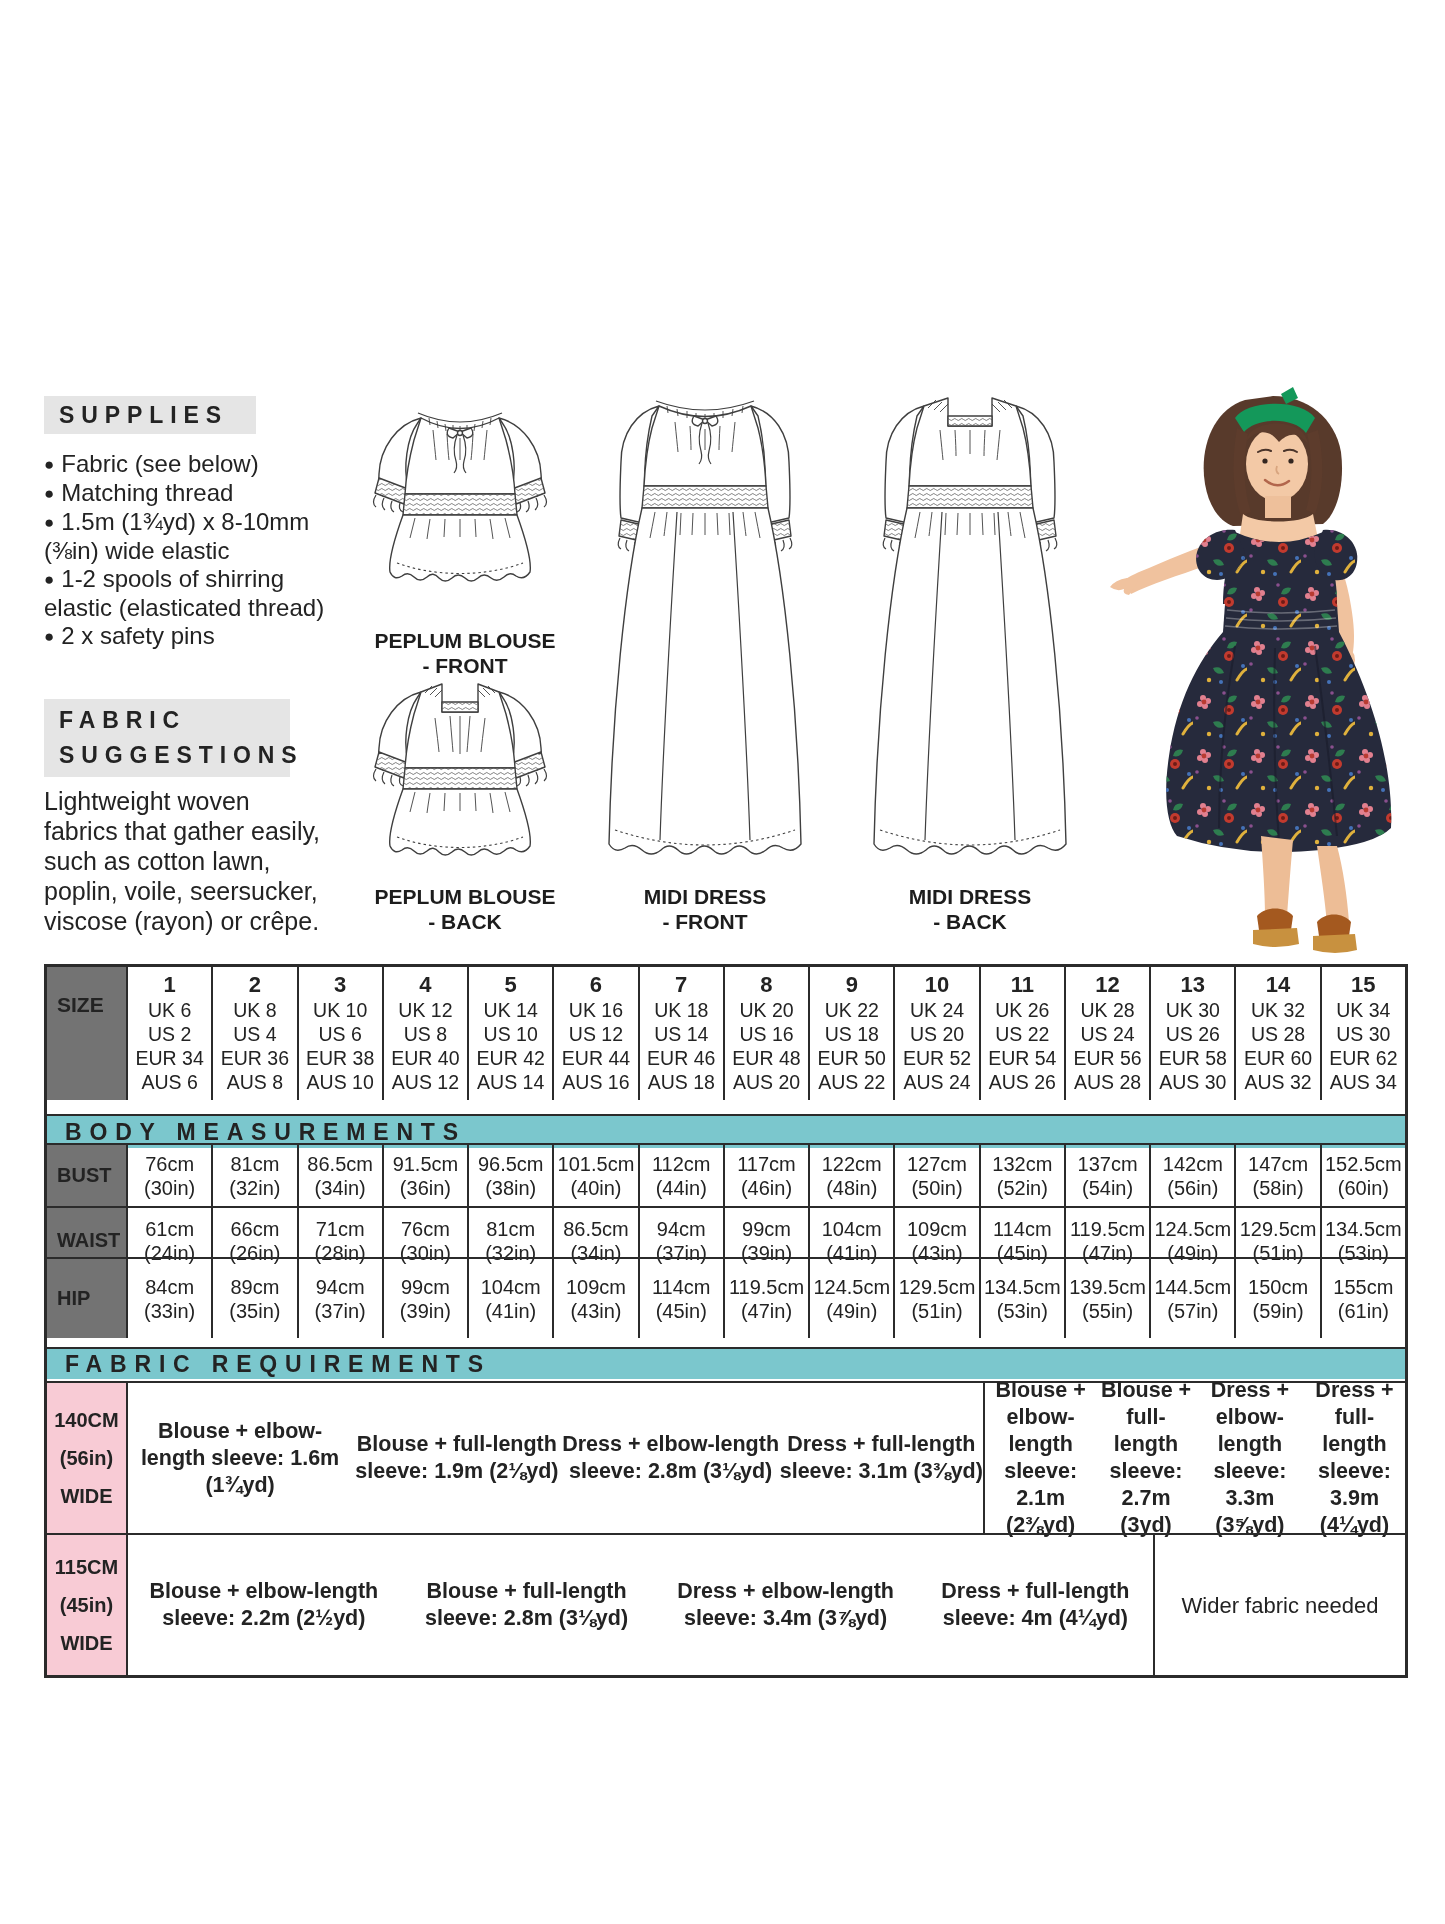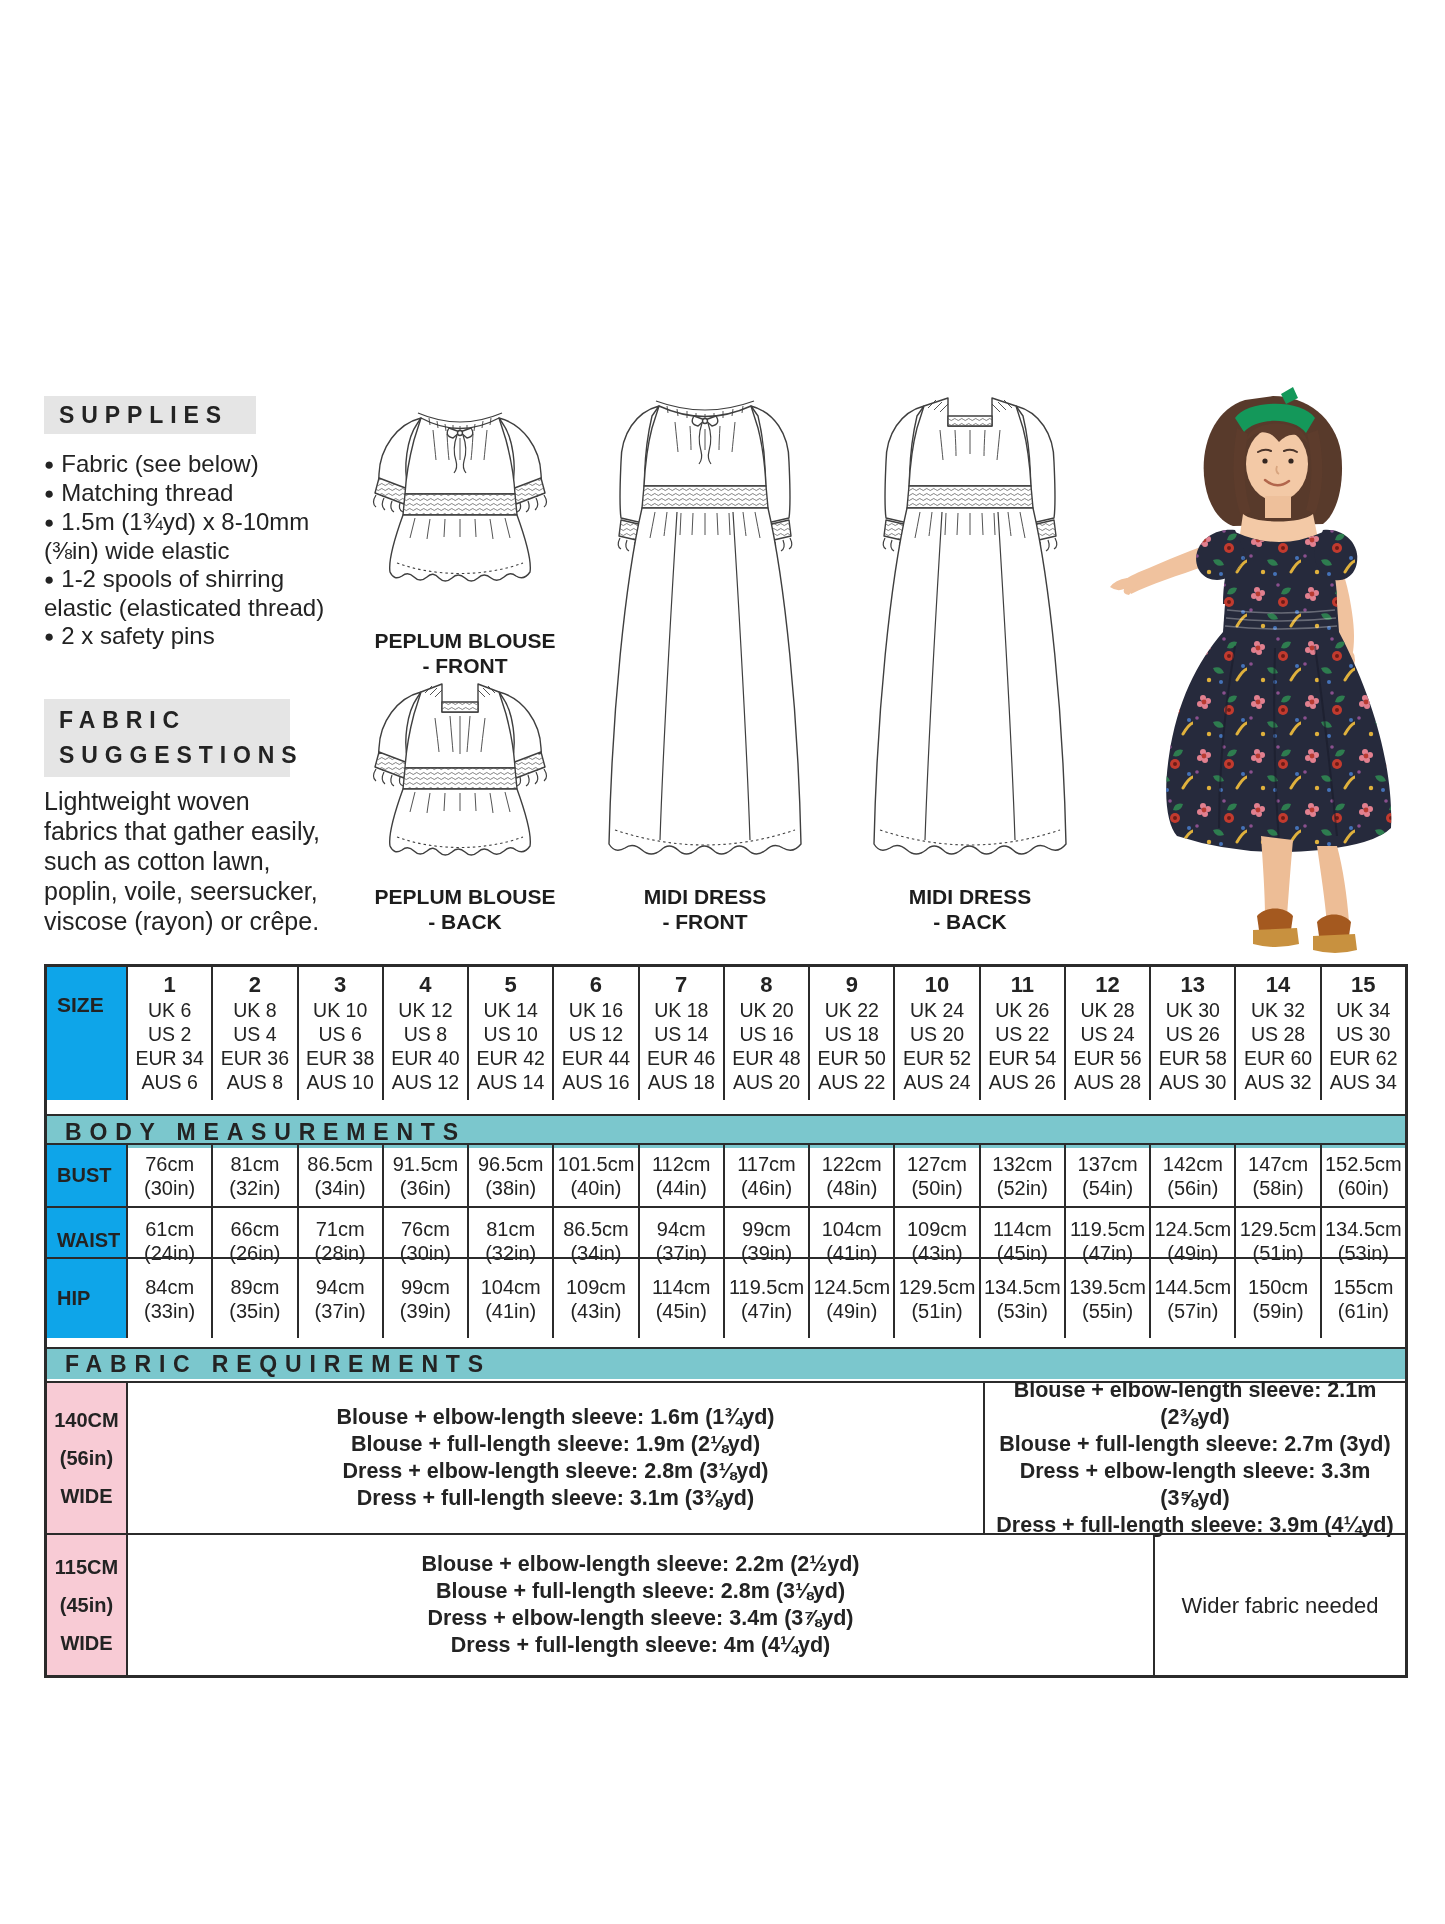--- a/index.html
+++ b/index.html
@@ -30,7 +30,7 @@
             font-weight:bold;font-size:23px;letter-spacing:.34em;}
   .lblcell{flex:0 0 81px;border-right:2px solid #2b2b2b;box-sizing:border-box;
            display:flex;flex-direction:column;justify-content:center;font-weight:bold;font-size:20px;}
-  .lblcell.yellow{background:#0ea5e9;padding-left:10px;}
+  .lblcell.yellow{background:#737373;padding-left:10px;}
   .lblcell.pink{background:#f8cbd5;align-items:center;text-align:center;font-size:20px;line-height:26px;padding-left:0;gap:12px;}
   .lblcell.size-label{justify-content:flex-start;padding-top:26px;font-size:21px;}
   .cells{flex:1;display:flex;}

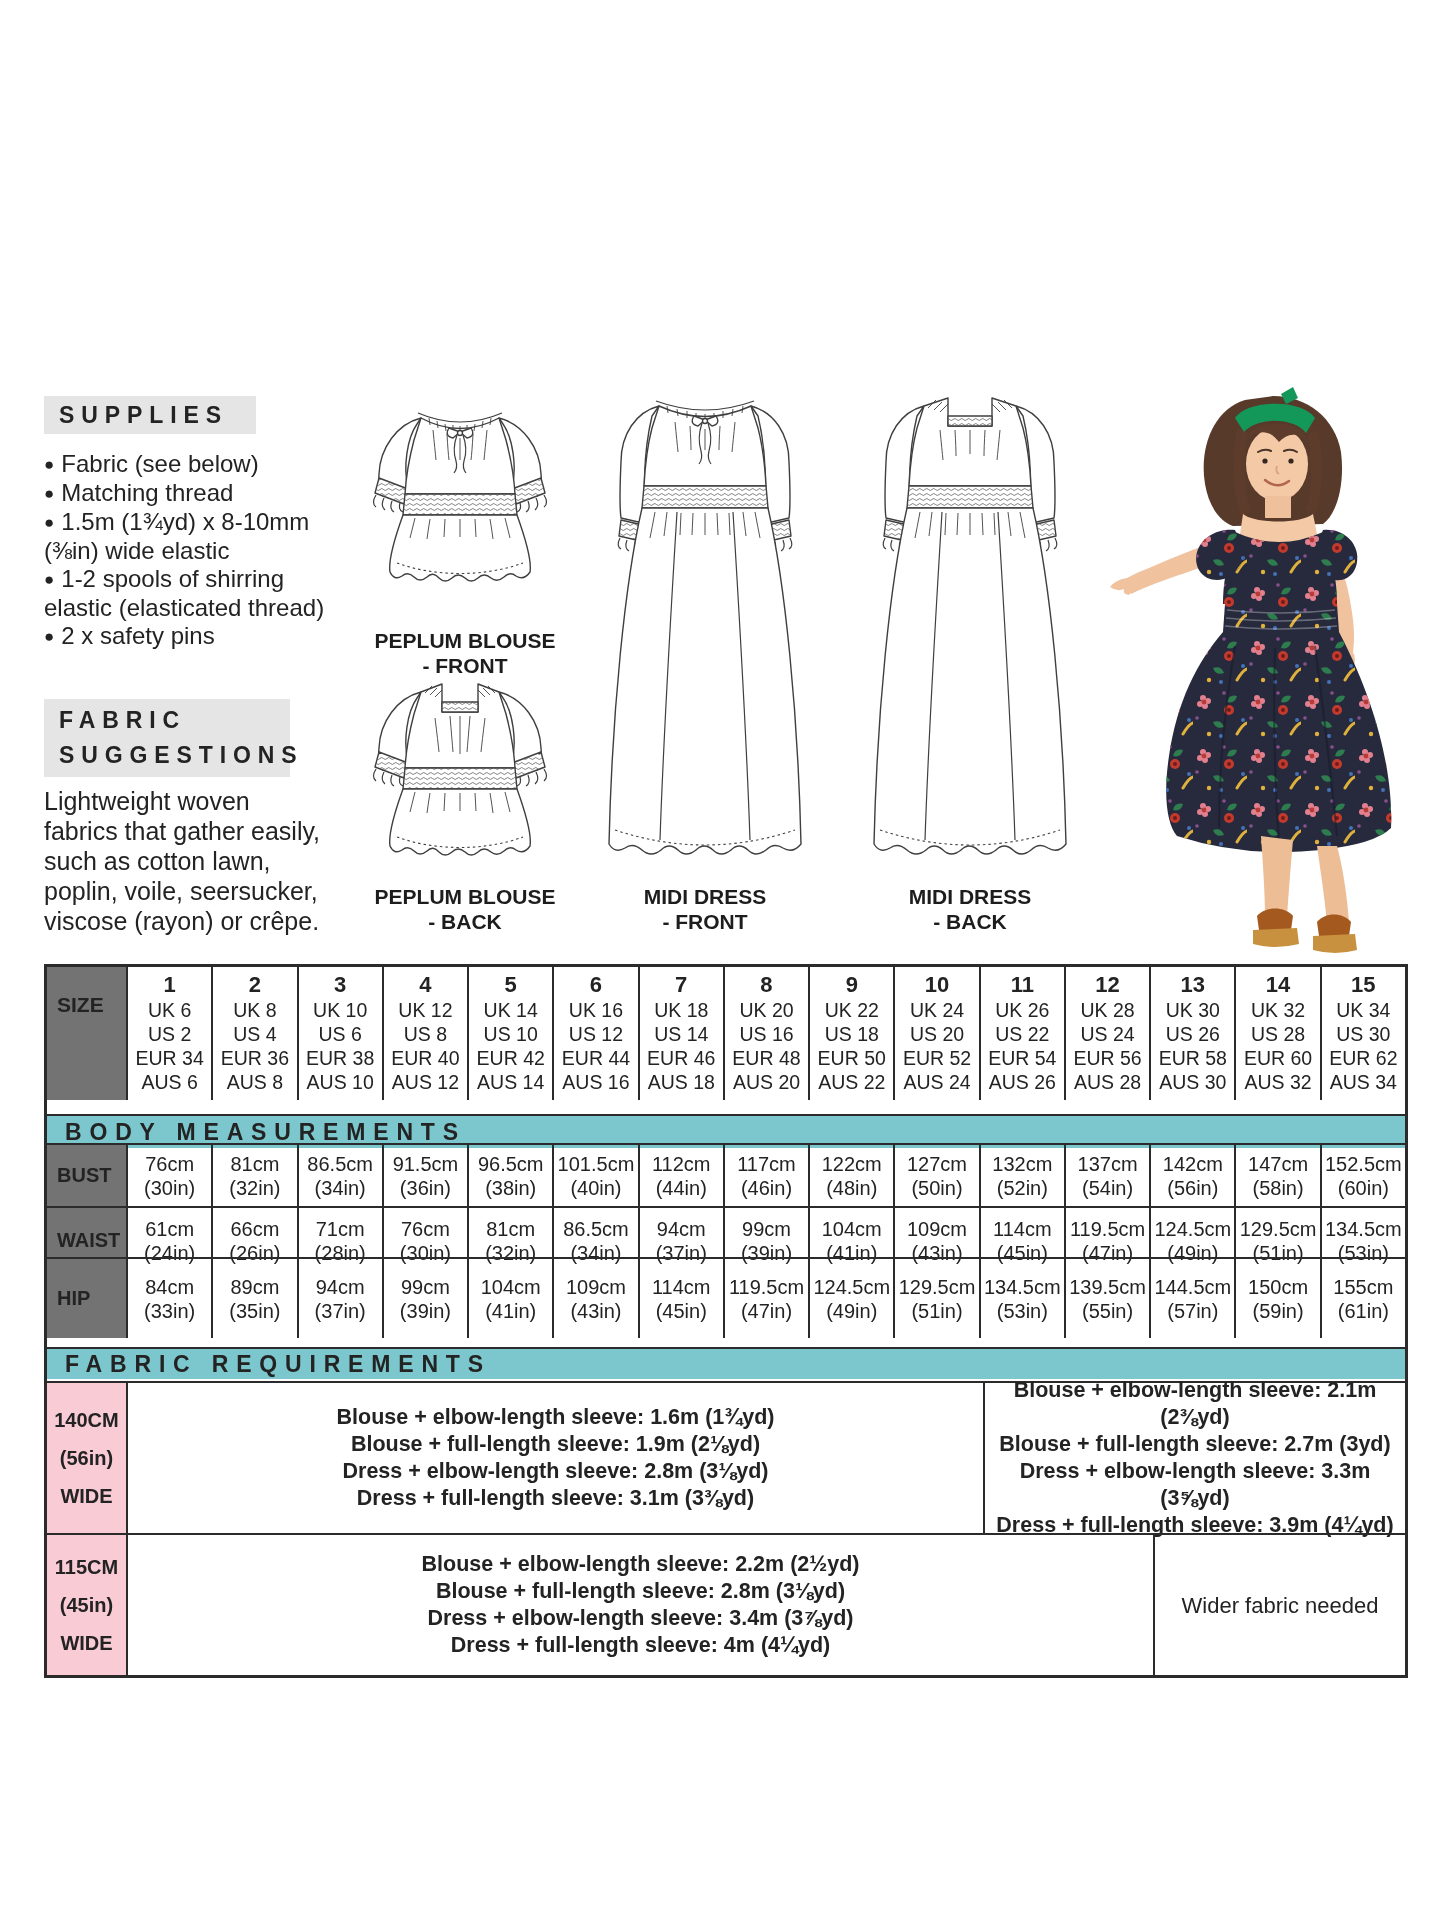--- a/index.html
+++ b/index.html
@@ -40,7 +40,7 @@
   .sz-line{font-size:19.5px;line-height:24px;}
   .meas-cell{flex:1;border-left:2px solid #2b2b2b;display:flex;flex-direction:column;
              justify-content:center;text-align:center;font-size:20px;line-height:24px;box-sizing:border-box;}
-  .req-main{display:flex;flex-direction:column;justify-content:center;align-items:center;
+  .req-main{display:flex;flex-direction:row;justify-content:center;align-items:center;
             text-align:center;font-weight:bold;font-size:21.5px;line-height:27px;box-sizing:border-box;}
   .req-main + .req-main{border-left:2px solid #2b2b2b;}
   .req-plain{font-weight:normal;font-size:22px;}

